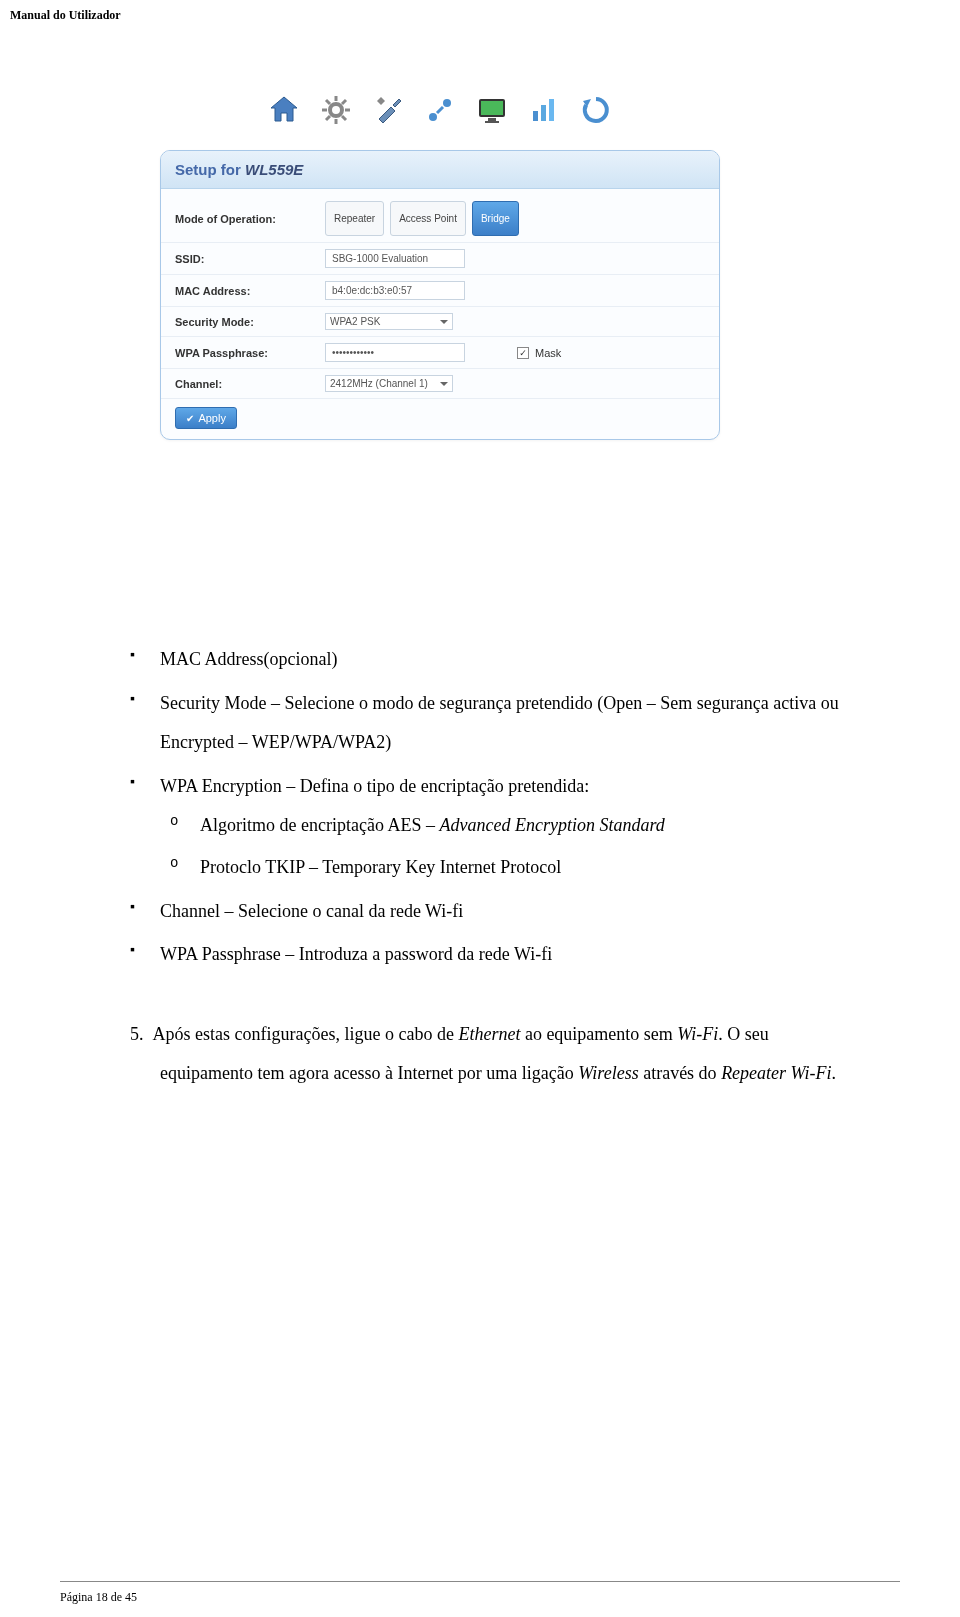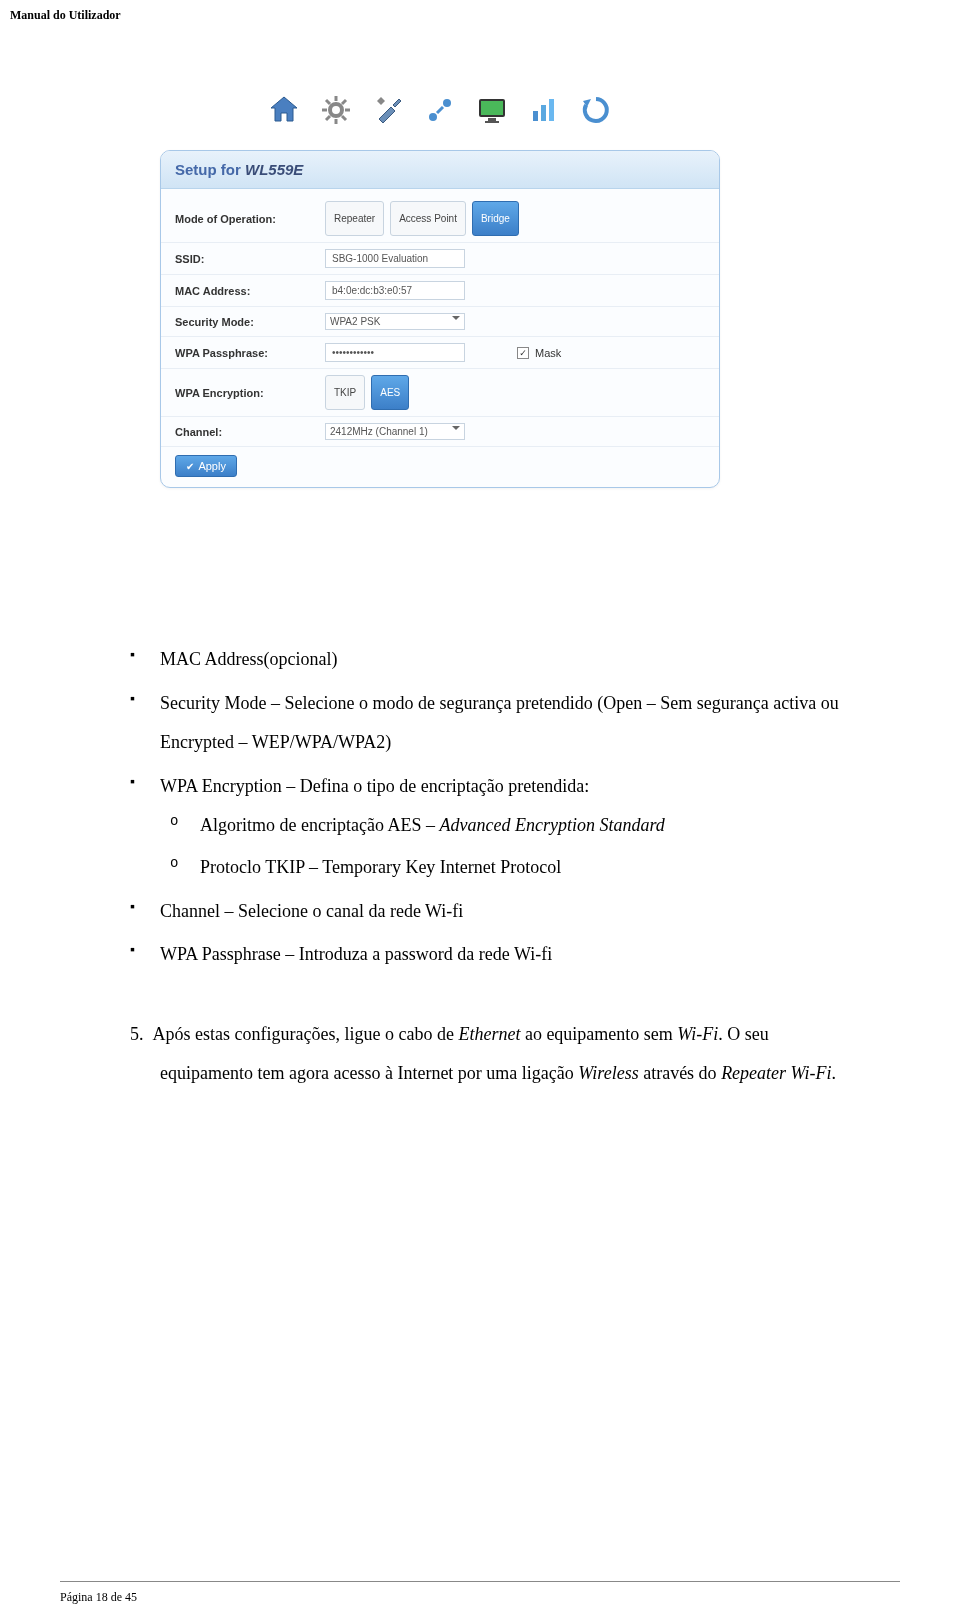--- a/index.html
+++ b/index.html
@@ -120,10 +120,11 @@
     padding: 2px 4px;
     font-size: 10px;
     background: #fff;
-    width: 140px;
+    width: 128px;
     color: #555;
     display: flex;
     justify-content: space-between;
+    align-items: center;
   }
   .dropdown-caret {
     width: 0; height: 0;

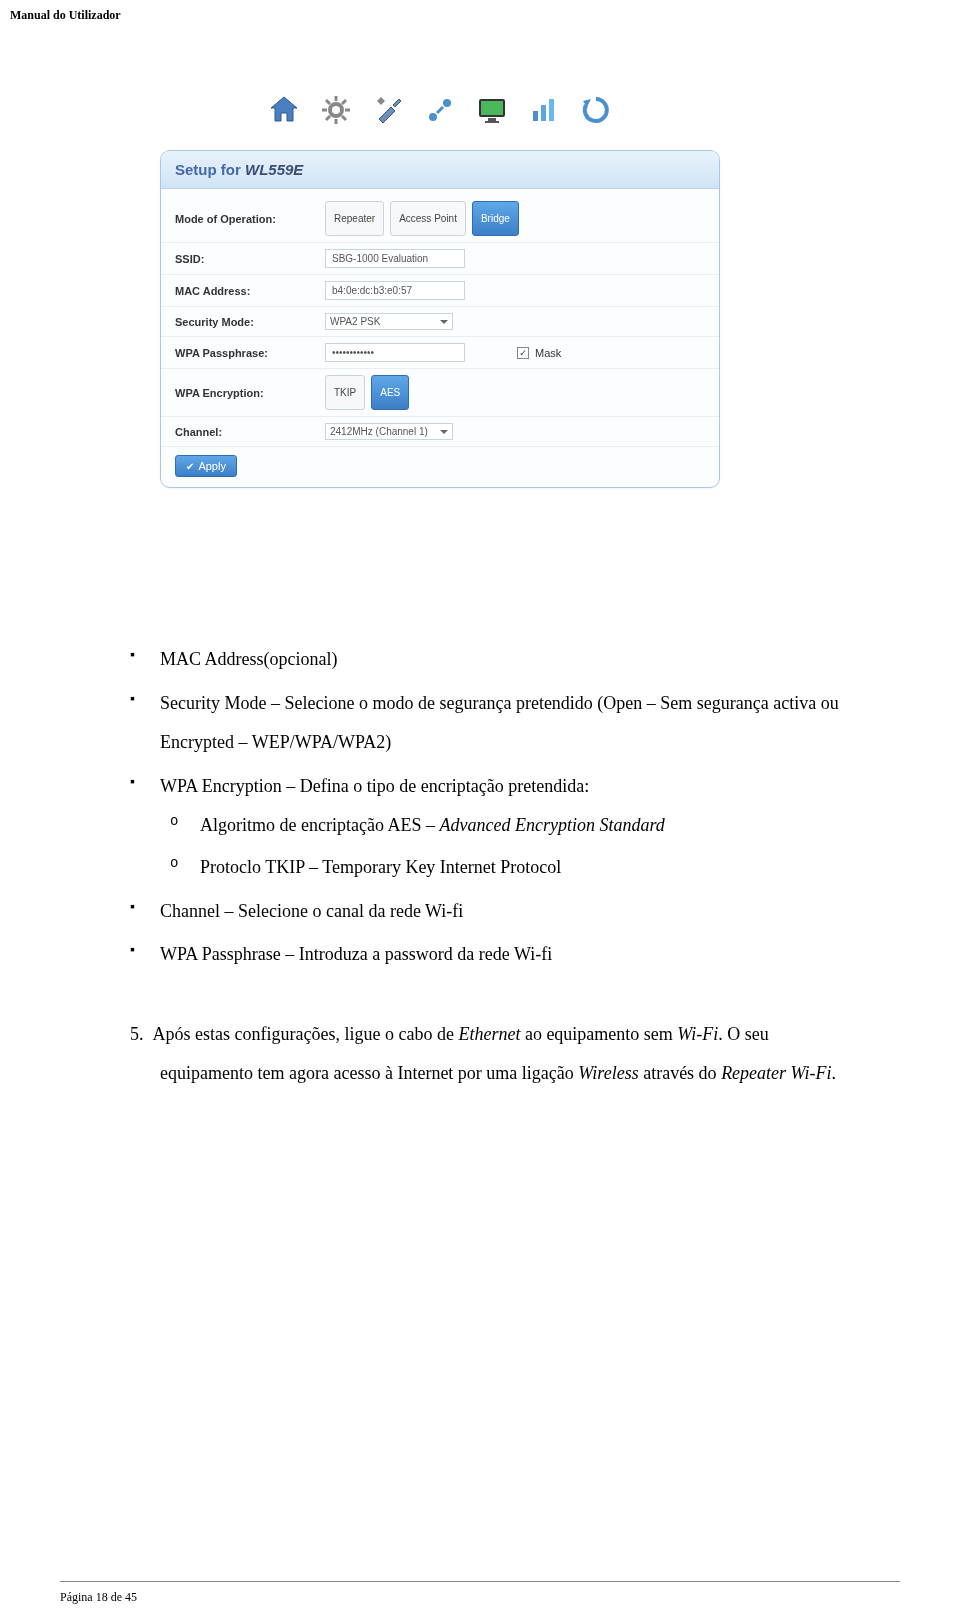--- a/index.html
+++ b/index.html
@@ -315,13 +315,6 @@
         </div>
       </div>
 
-      <div class="form-row">
-        <div class="form-label">WPA Encryption:</div>
-        <div class="form-value">
-          <span class="seg-btn">TKIP</span>
-          <span class="seg-btn active">AES</span>
-        </div>
-      </div>
 
       <div class="form-row">
         <div class="form-label">Channel:</div>

